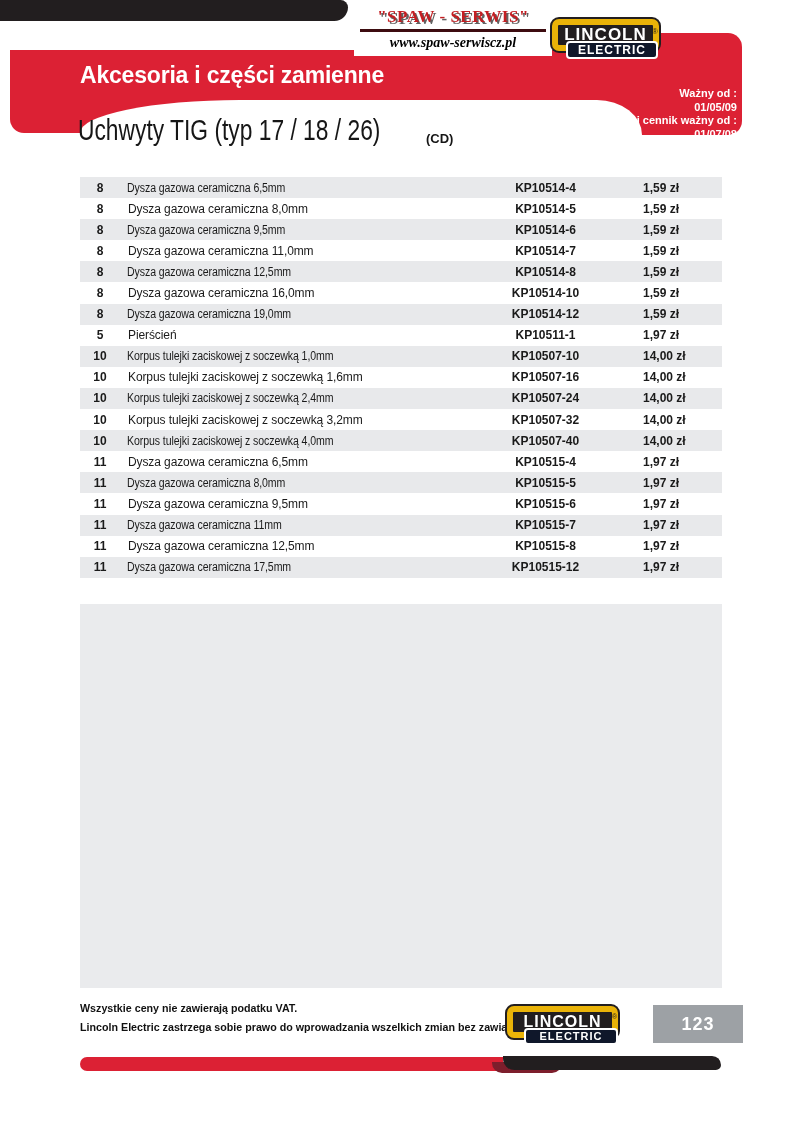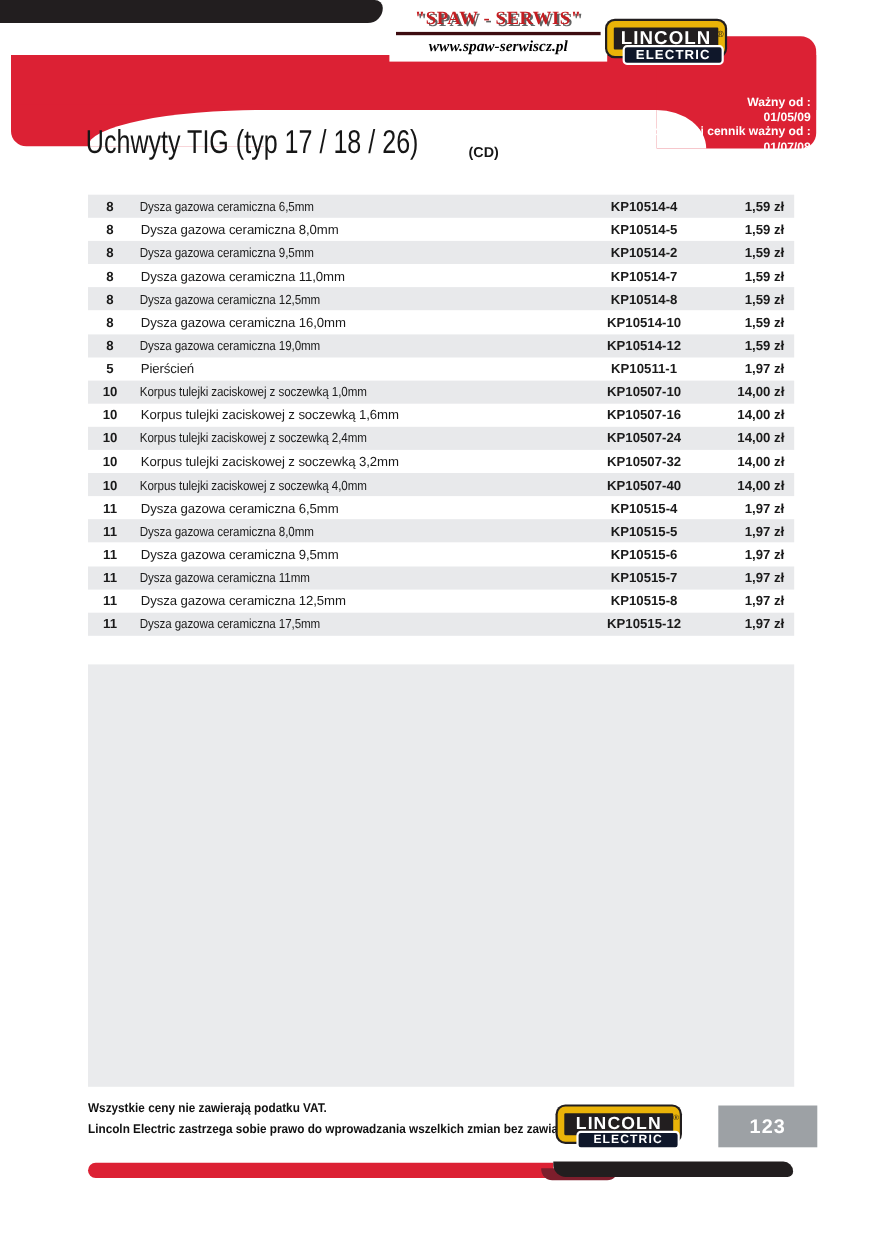--- a/index.html
+++ b/index.html
@@ -111,6 +111,7 @@
     <div>01/07/08</div>
   </div>
 
+  <div class="abs band-title">Akcesoria i części zamienne</div>
   <div class="abs page-title">Uchwyty TIG (typ 17 / 18 / 26)</div>
   <div class="abs page-title-cd">(CD)</div>
 

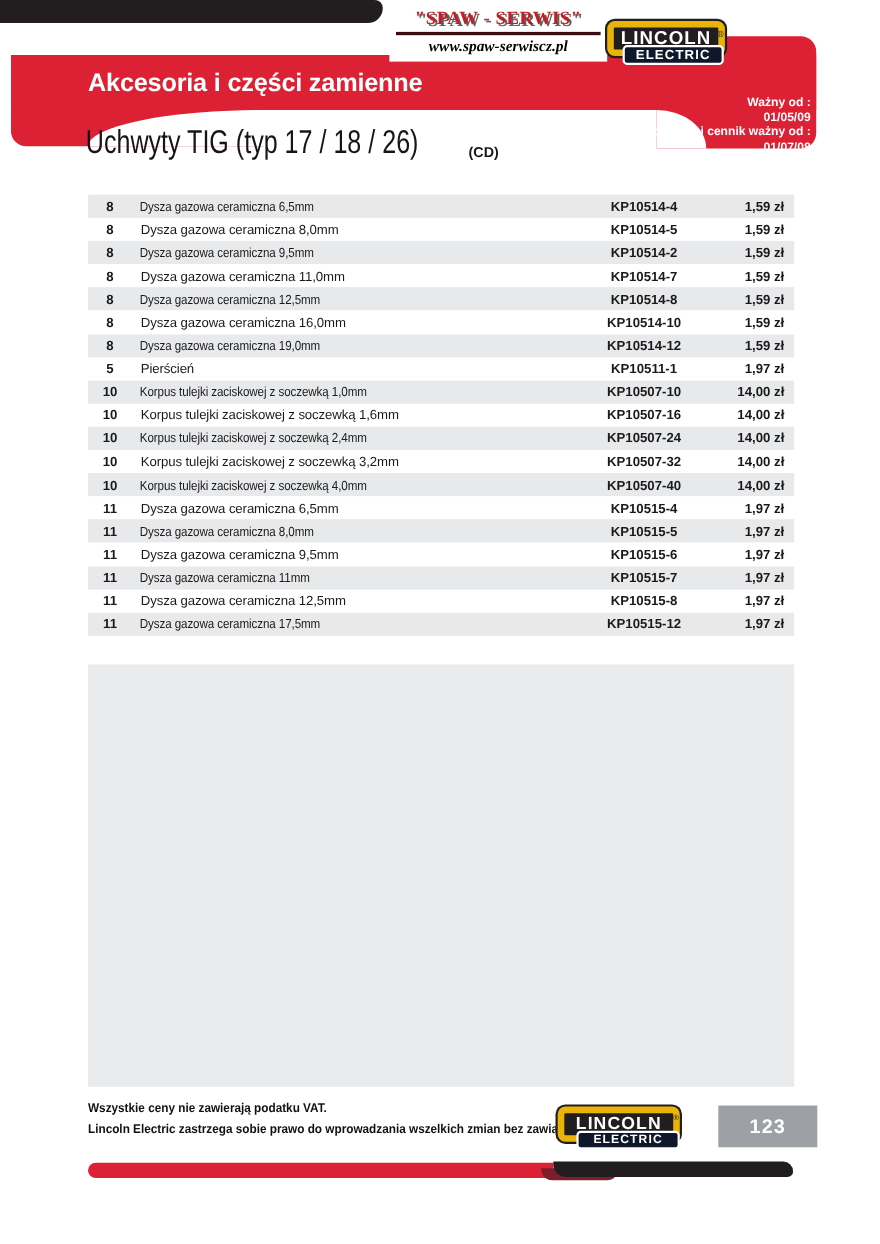--- a/index.html
+++ b/index.html
@@ -62,7 +62,7 @@
   .cell-desc{flex:1;padding-left:8px;font-weight:400;letter-spacing:-0.1px;}
   .row:nth-child(odd) .cell-desc{transform:scaleX(0.88);transform-origin:left center;}
   .cell-code{width:115px;text-align:center;font-weight:700;flex:none;}
-  .cell-price{width:70px;text-align:right;font-weight:700;flex:none;}
+  .cell-price{width:70px;text-align:left;font-weight:700;flex:none;margin-left:40px;}
 
   
   .gray-block{left:80px;top:604px;width:642px;height:384px;background:#eaebed;}

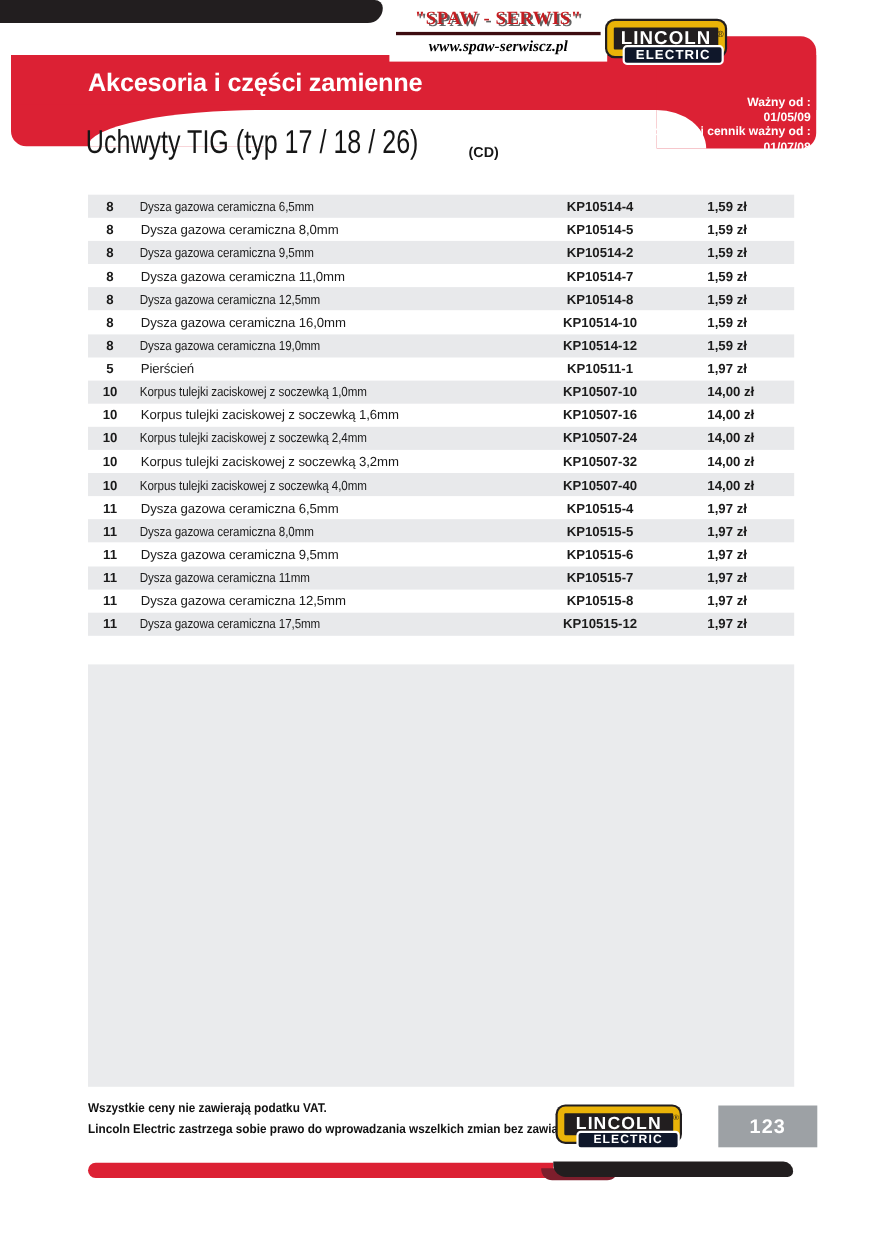--- a/index.html
+++ b/index.html
@@ -132,7 +132,7 @@
       <div class="row">
       <span class="cell-qty">8</span>
       <span class="cell-desc">Dysza gazowa ceramiczna 9,5mm</span>
-      <span class="cell-code">KP10514-2</span>
+      <span class="cell-code">KP10514-6</span>
       <span class="cell-price">1,59 zł</span>
     </div>
       <div class="row">

